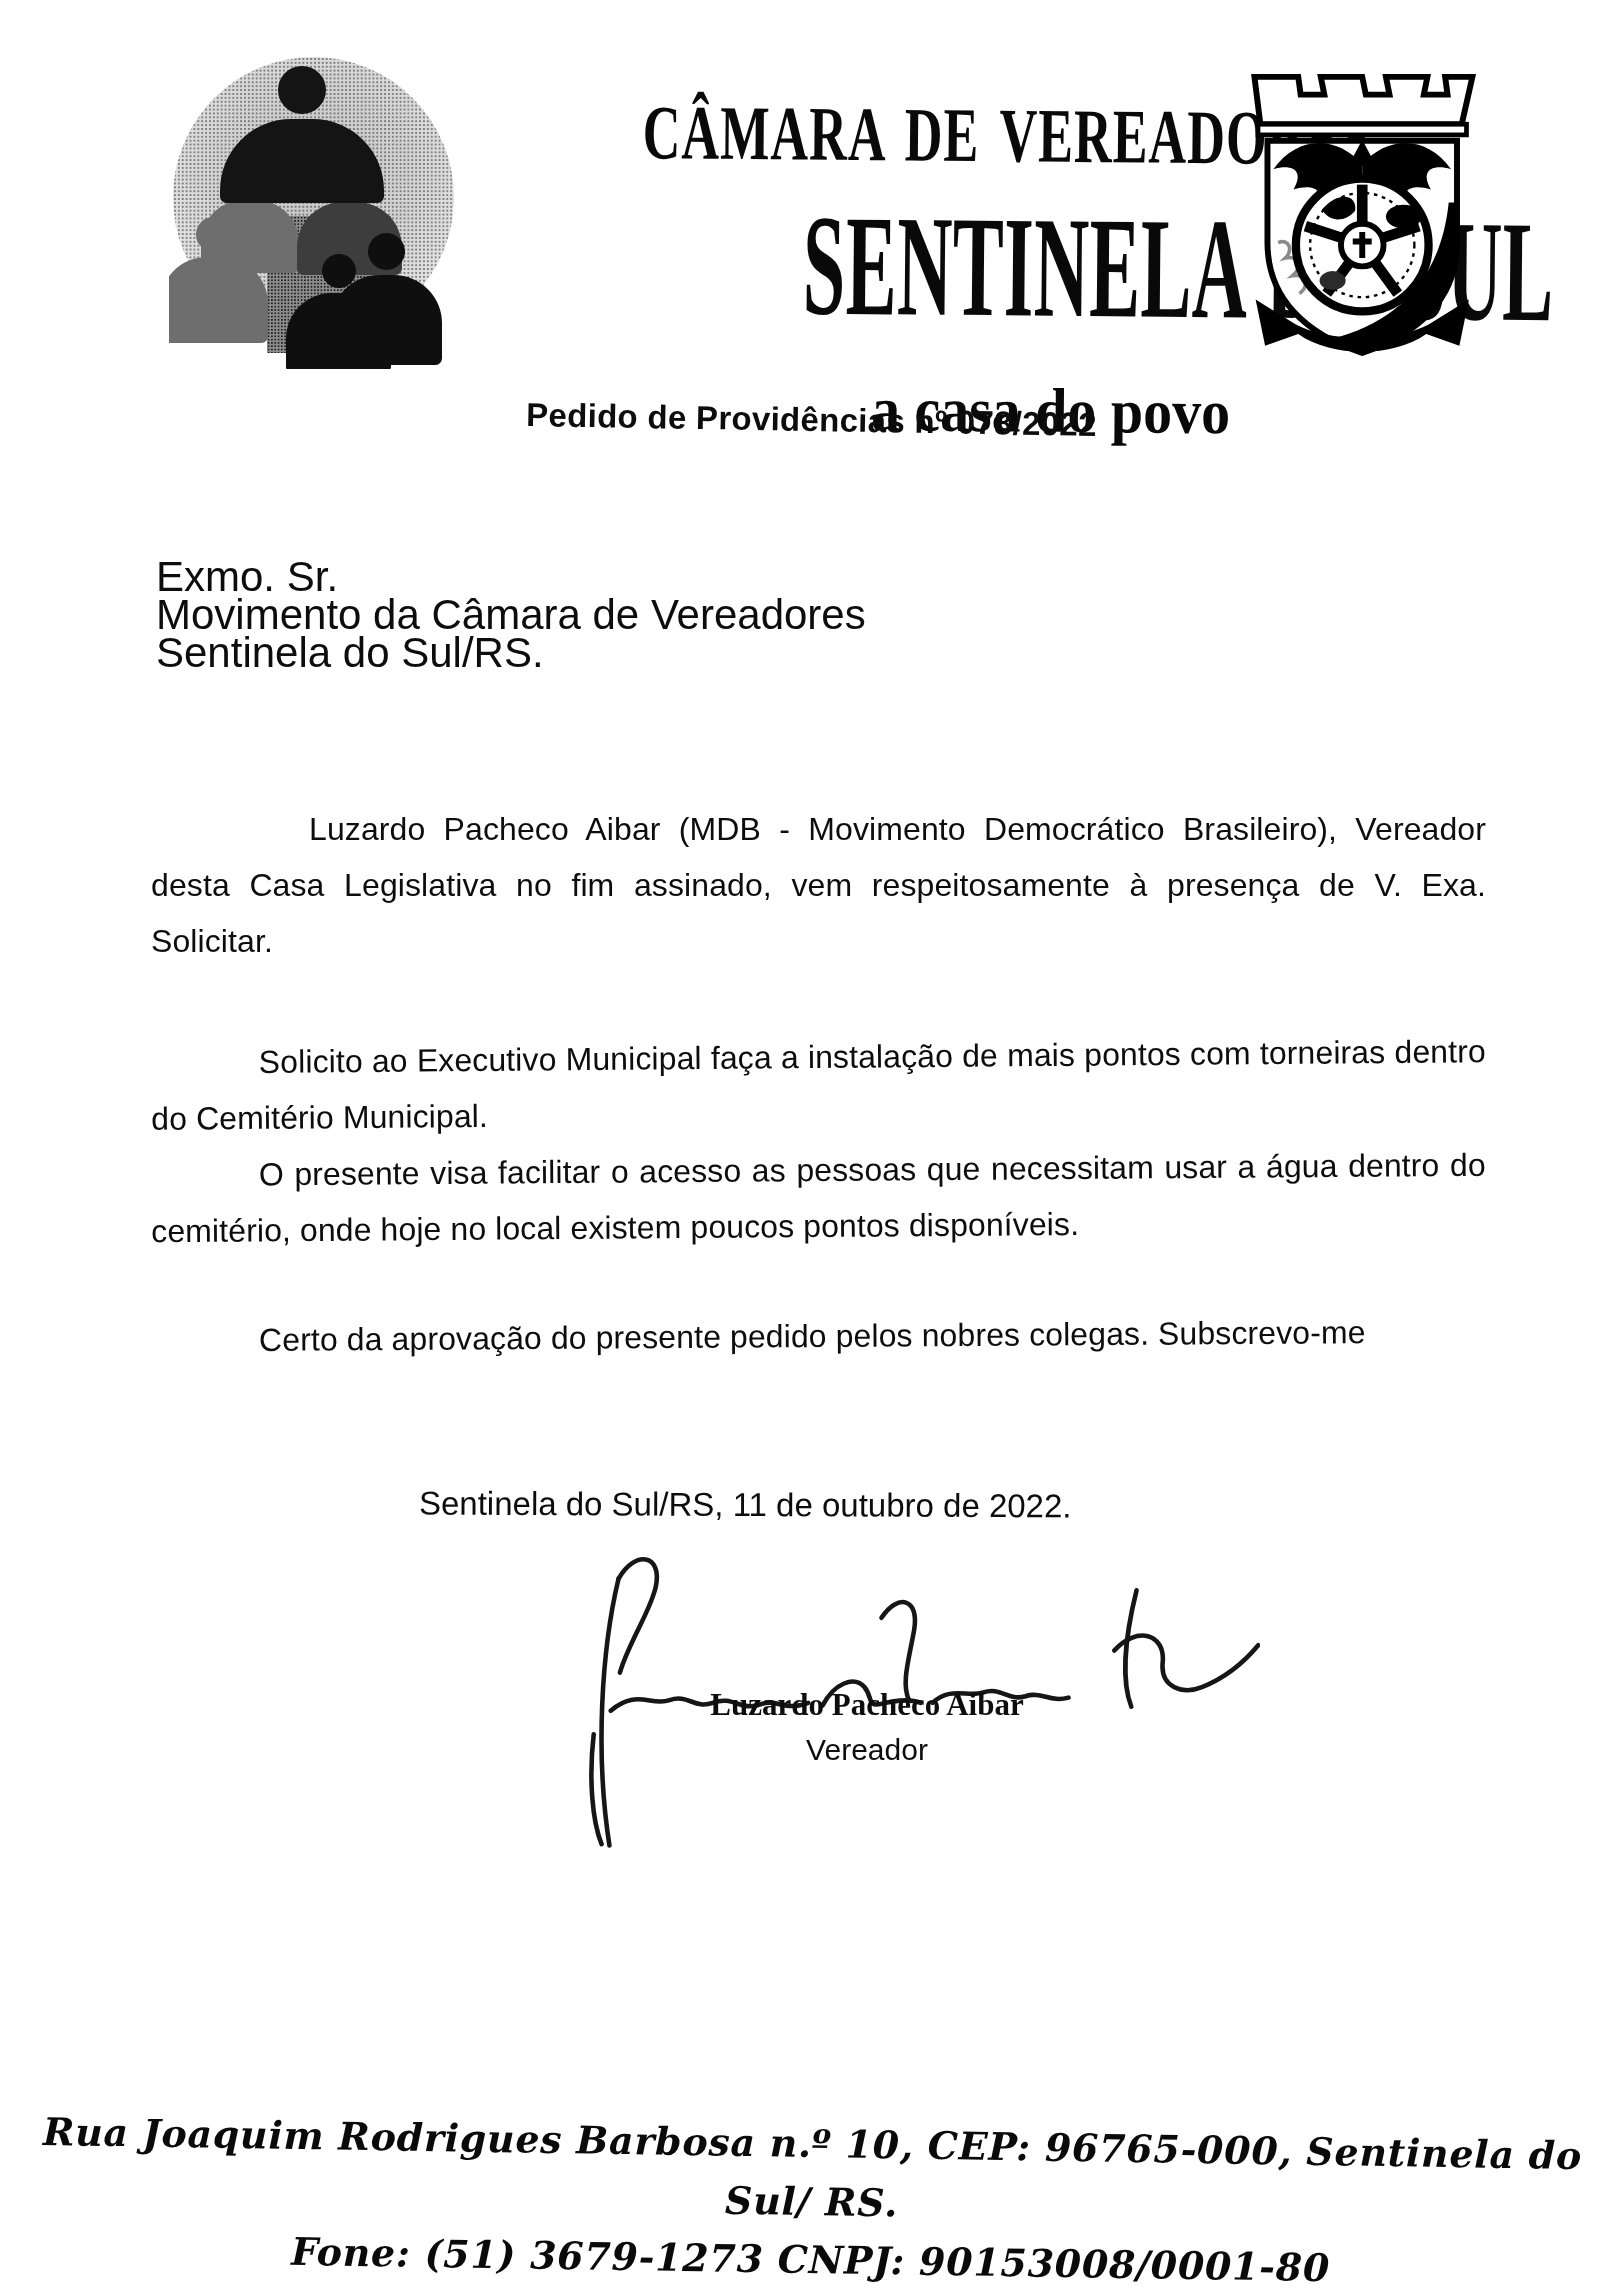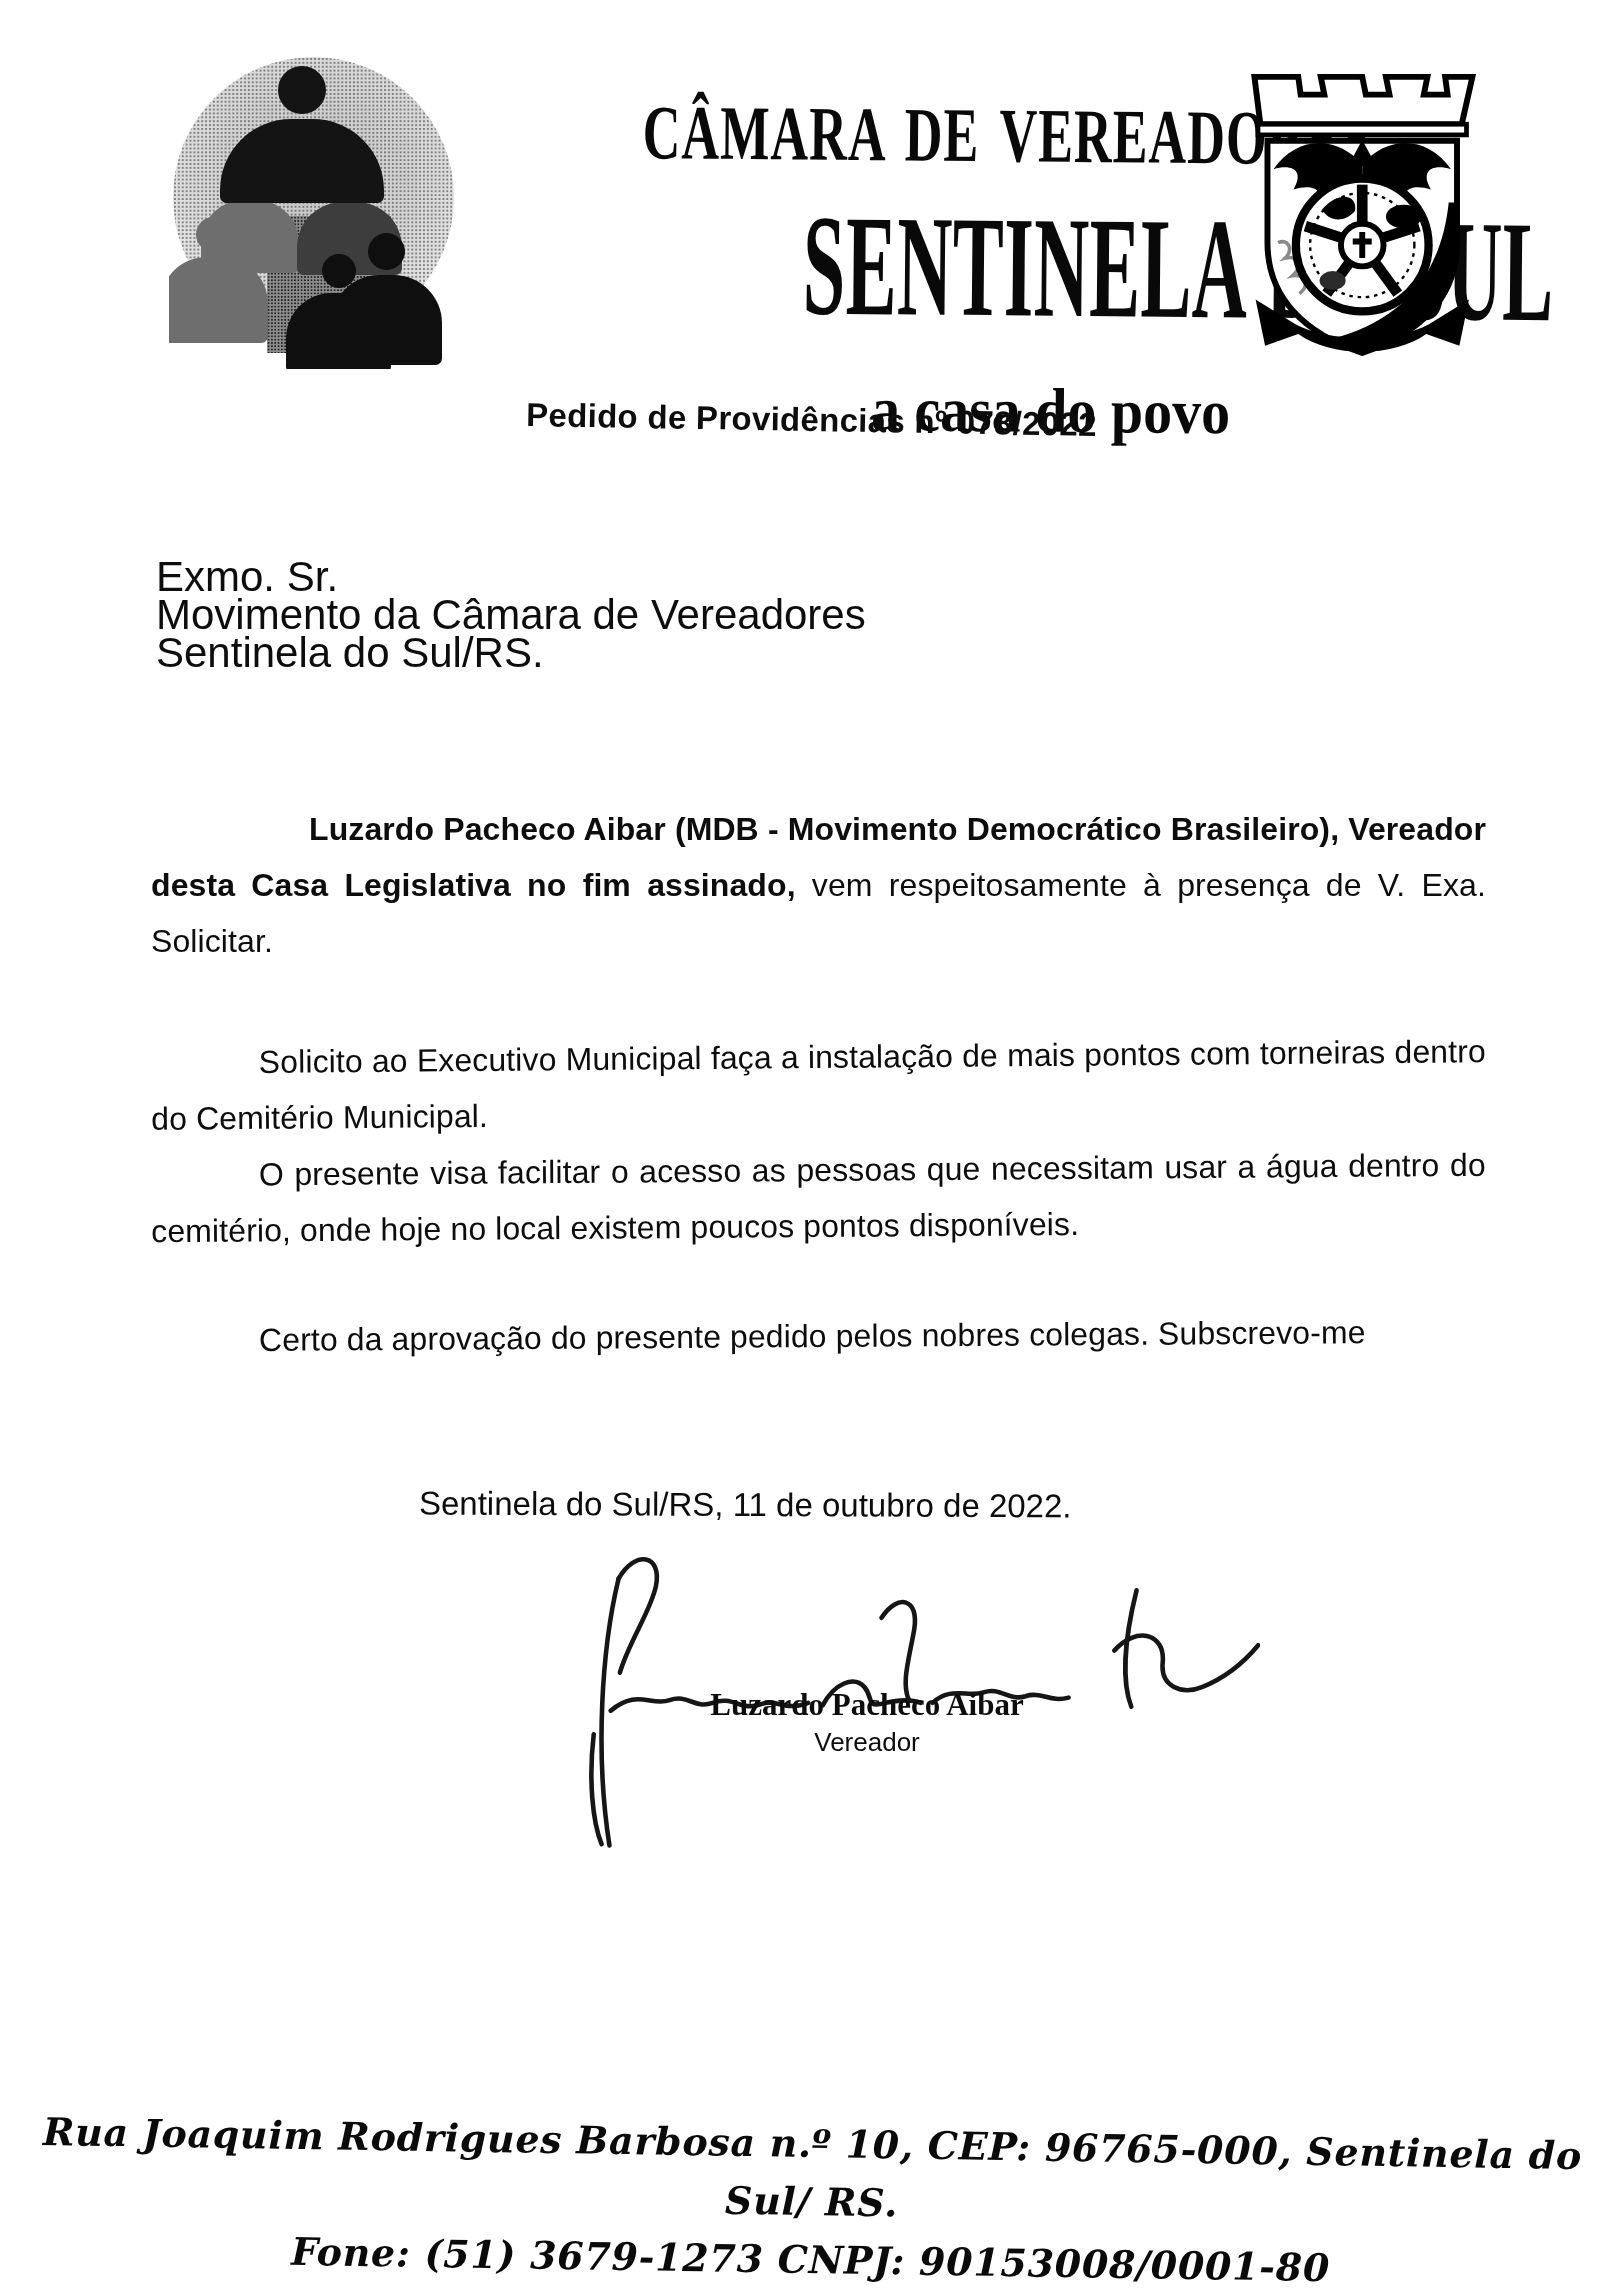--- a/index.html
+++ b/index.html
@@ -67,7 +67,7 @@
     position:absolute; left:151px; width:1335px; margin:0;
     font-size:32px; line-height:56px; text-align:justify; letter-spacing:0.1px;
   }
-  .para .b { font-weight:bold;margin-top:48px; }
+  .para .b { font-weight:normal;margin-top:48px; }
   .p1 { top:801px; text-indent:158px; }
   .p2 { top:1029px; text-indent:108px; transform:rotate(-.5deg); }
   .p3 { top:1142px; text-indent:108px; transform:rotate(-.45deg); }

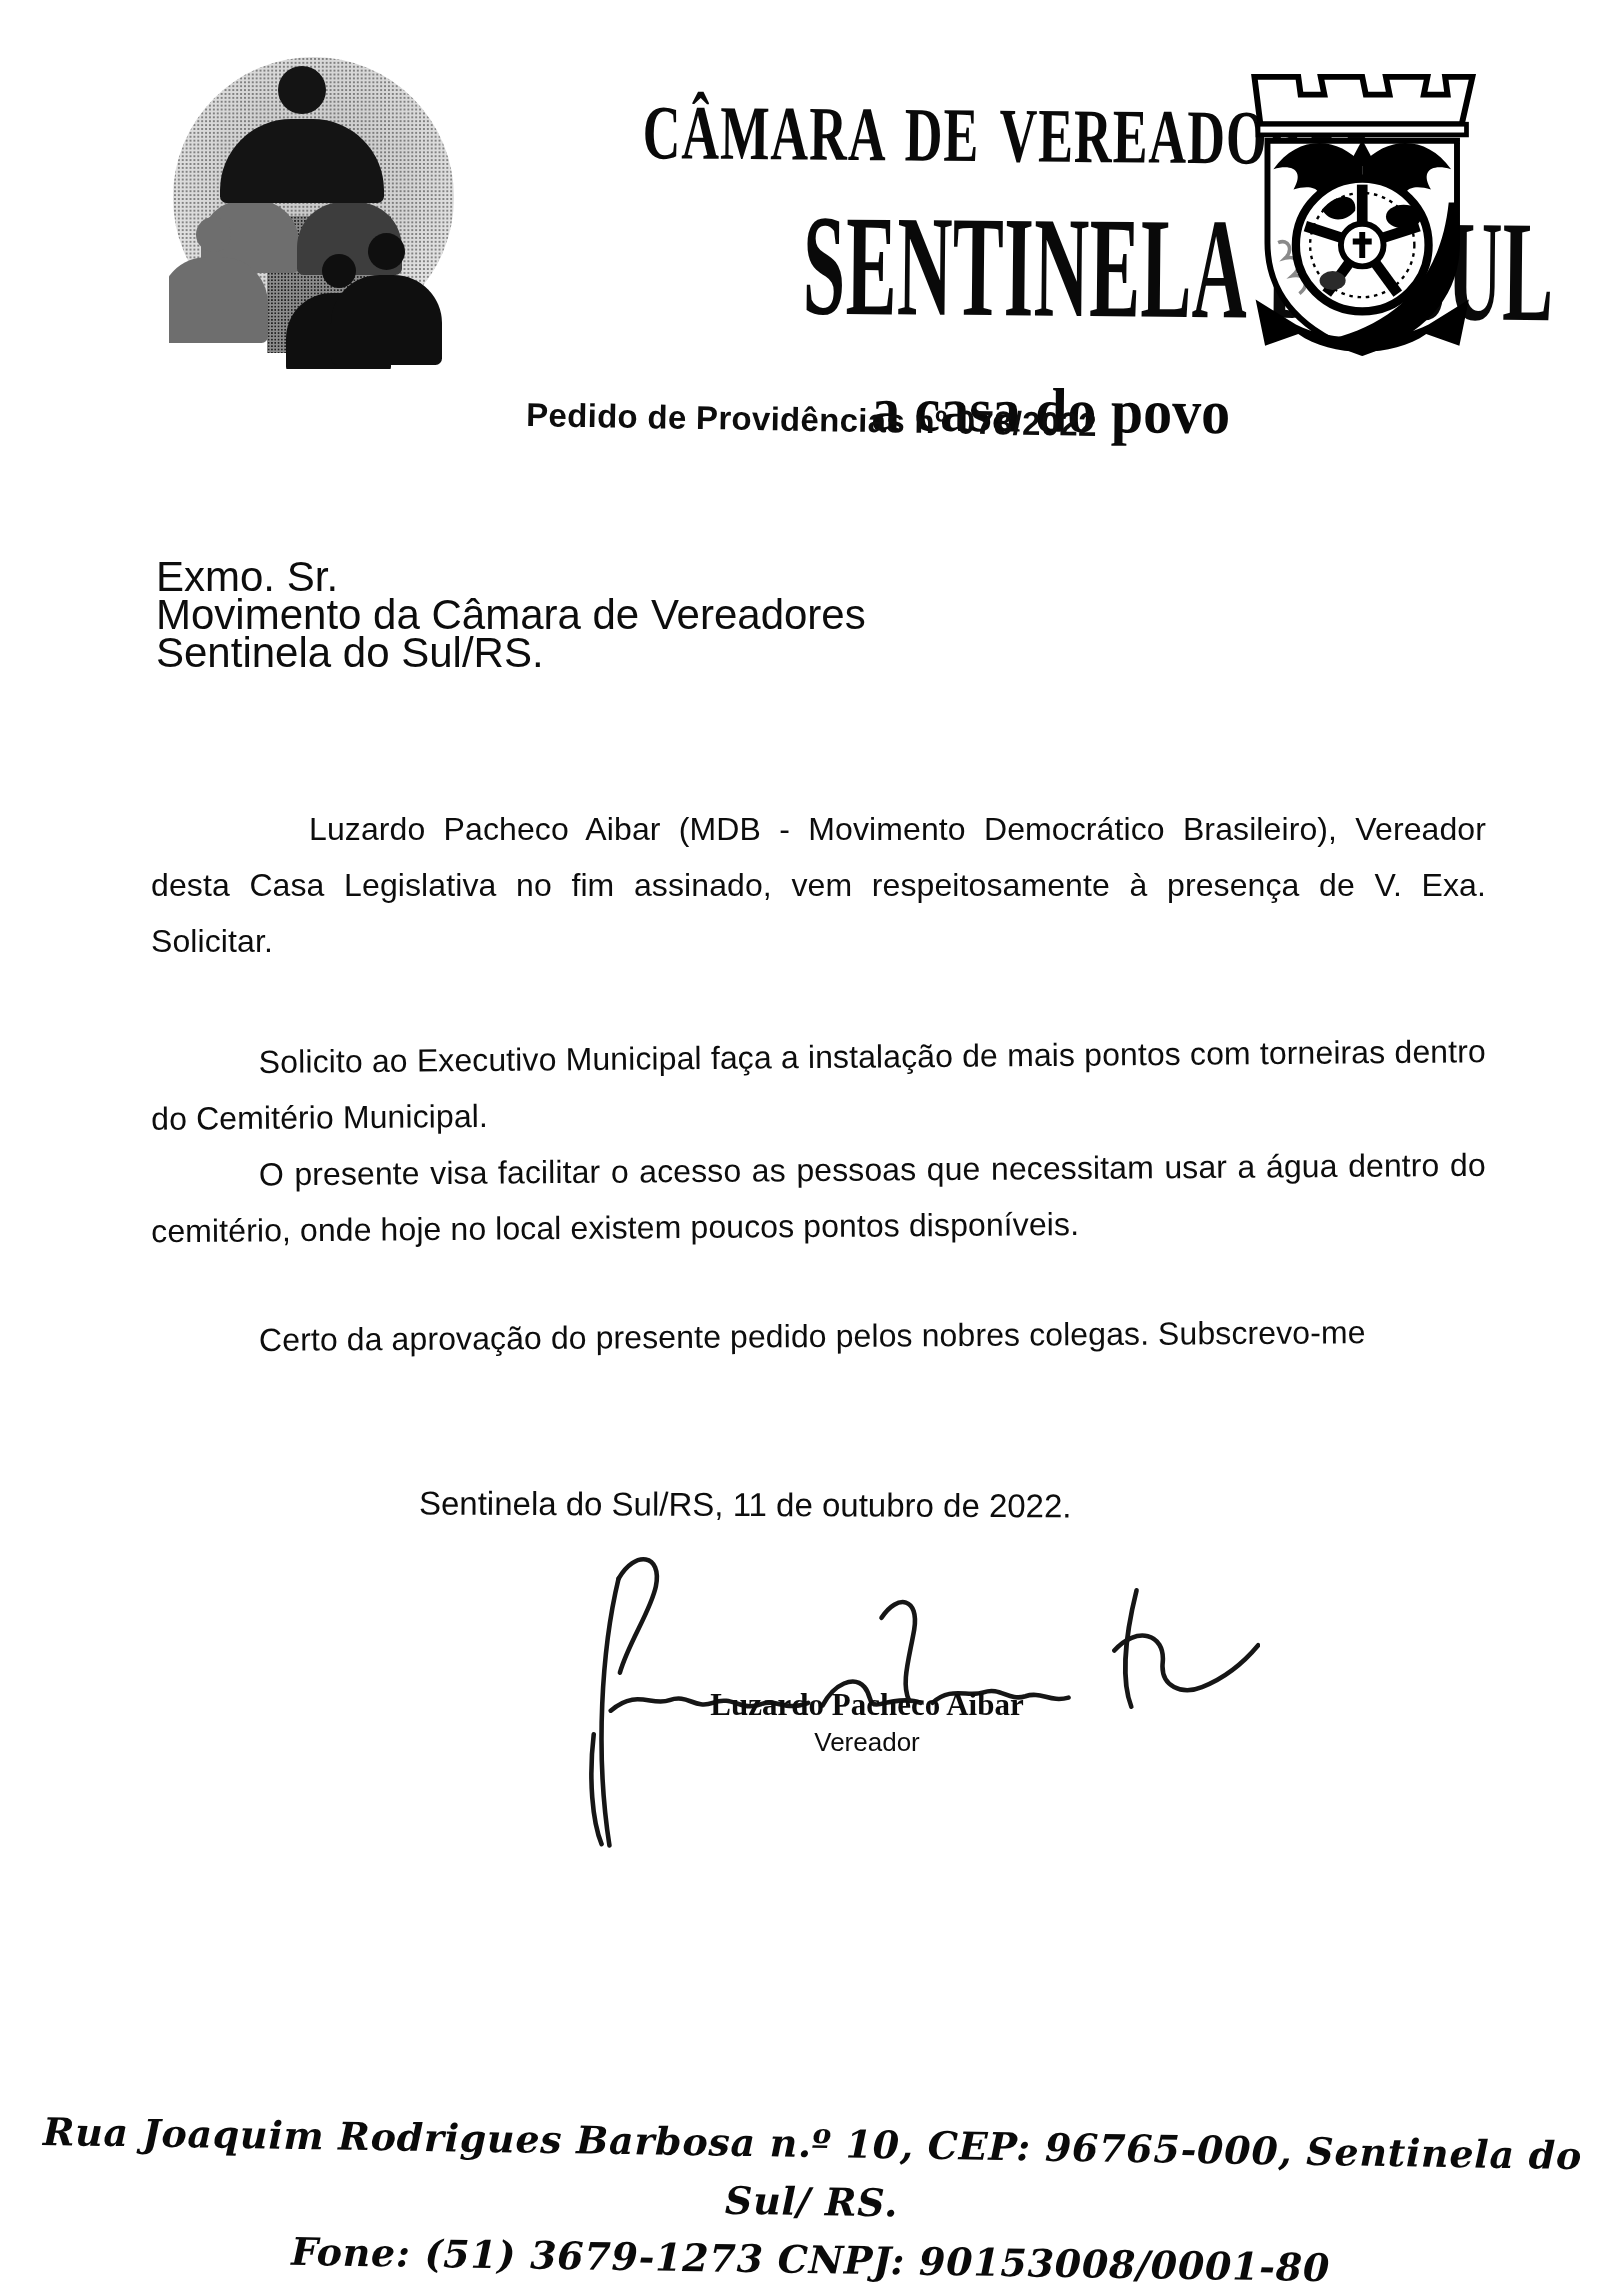--- a/index.html
+++ b/index.html
@@ -78,7 +78,7 @@
   .sig-scribble { position:absolute; left:520px; top:1538px; width:740px; height:327px; }
   .sig-block { position:absolute; left:664px; top:1686px; width:406px; text-align:center; }
   .sig-name { font-size:31px; font-weight:bold; line-height:37px;font-family:Liberation Serif, serif; }
-  .sig-role { font-size:26px; line-height:39px; }
+  .sig-role { font-size:30px; line-height:39px;margin-top:7px; }
 
   
   .footer {

